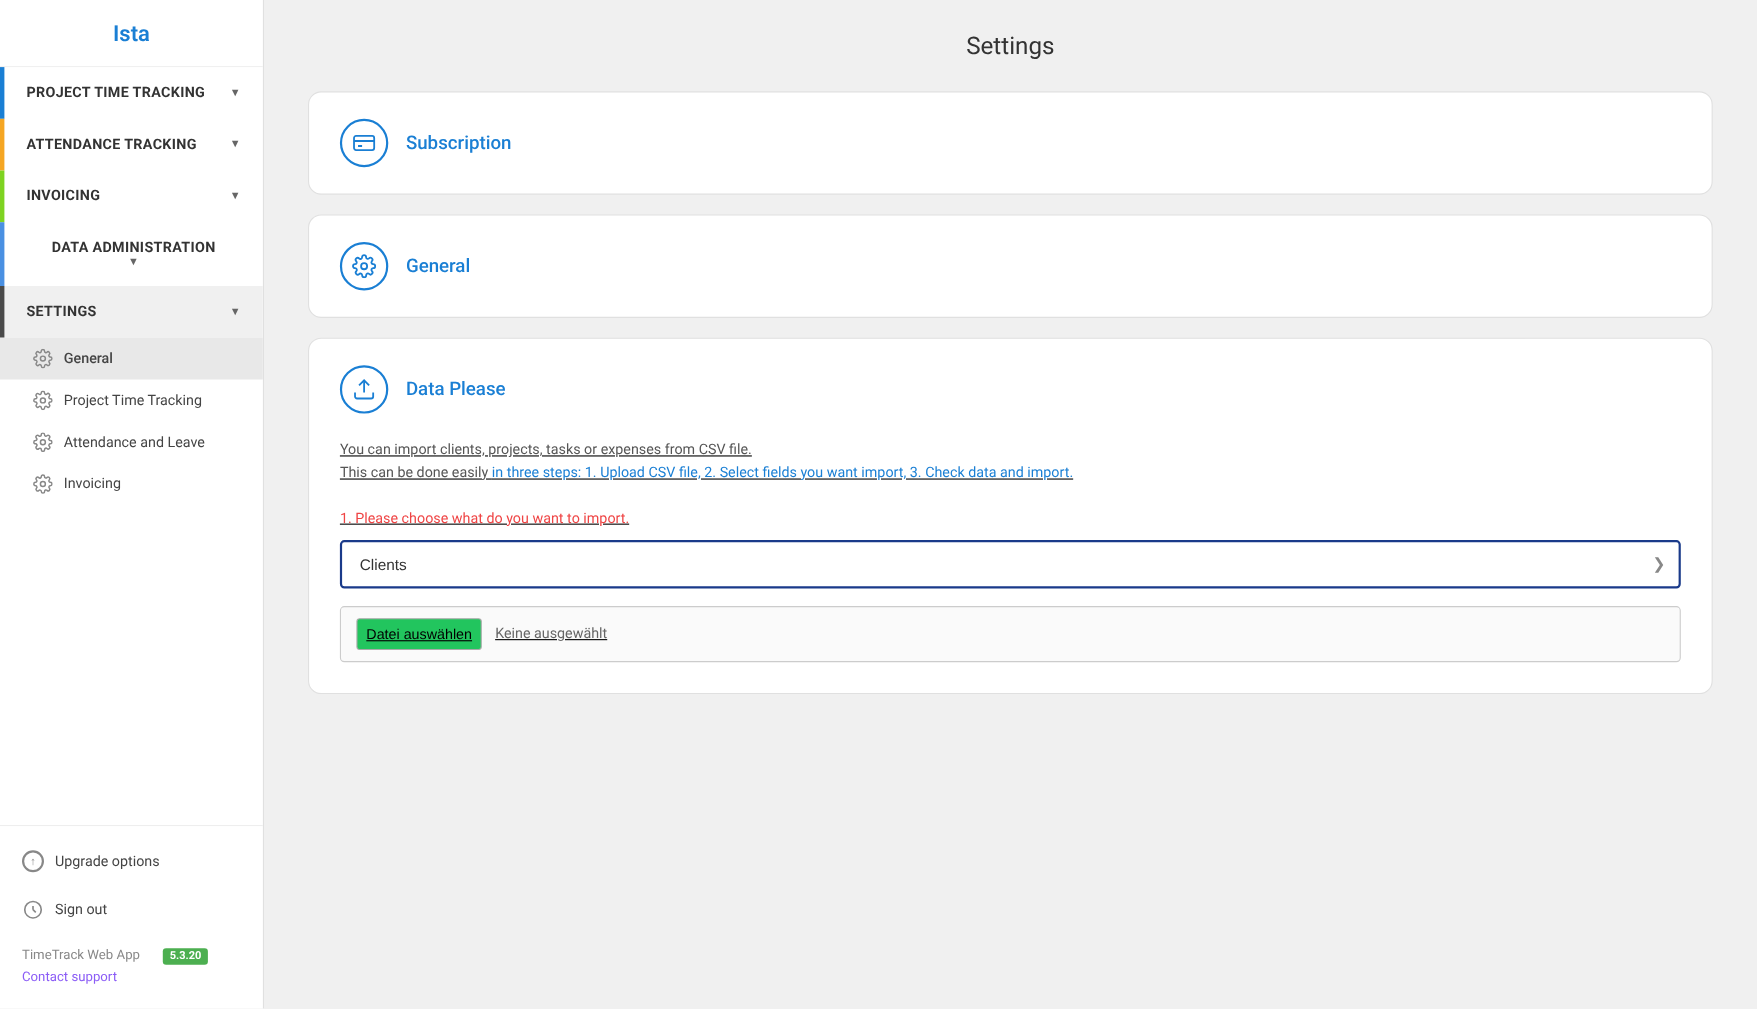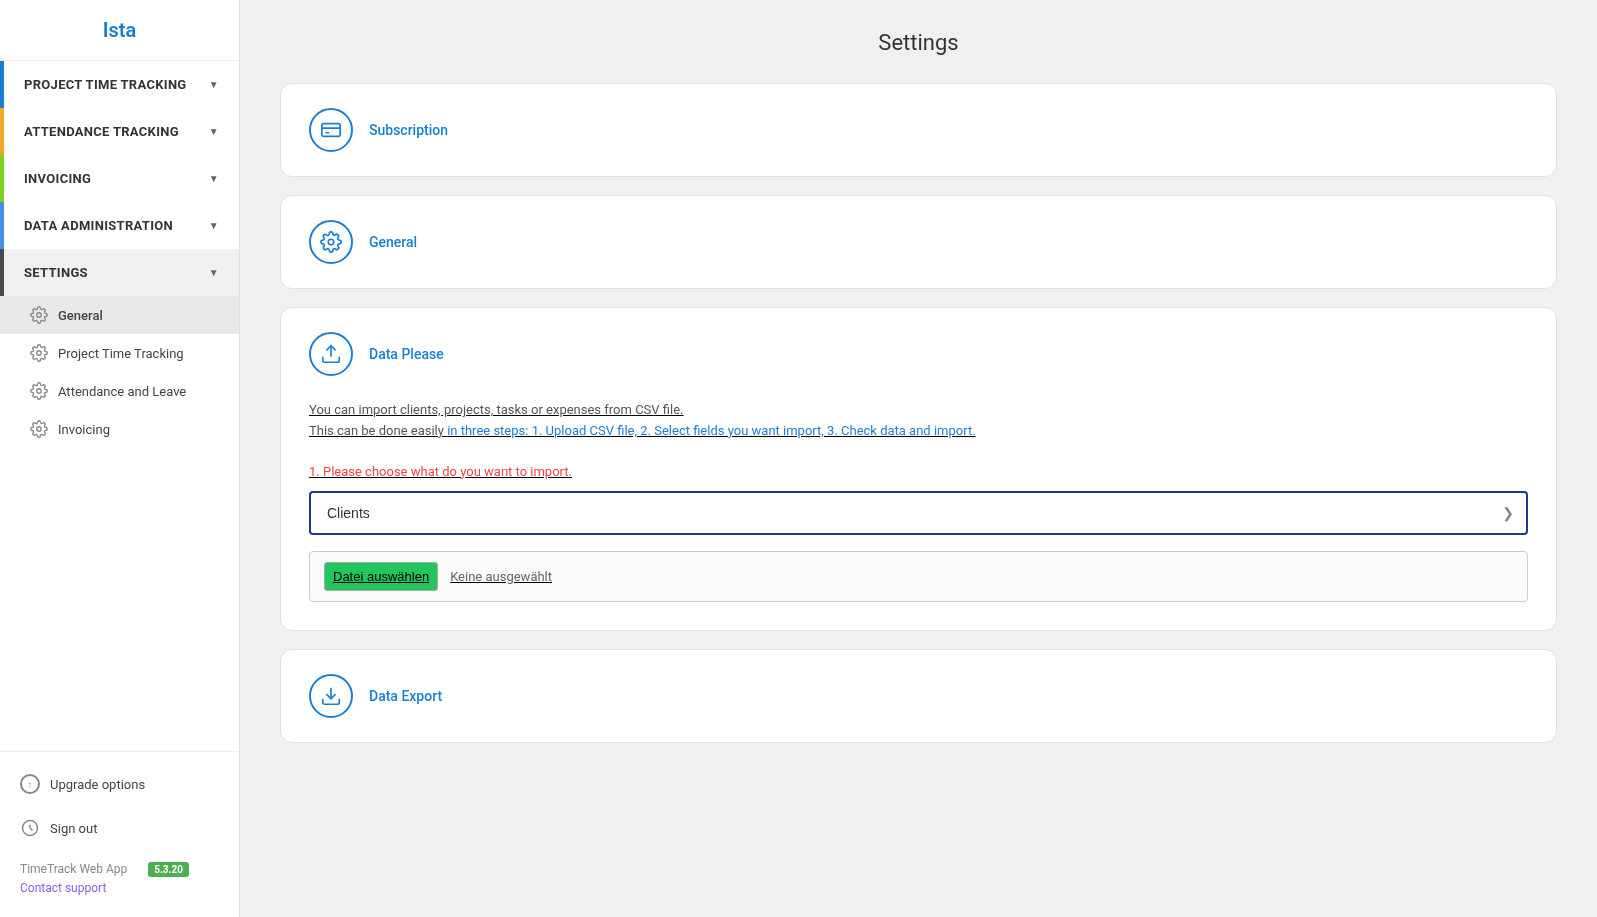--- a/index.html
+++ b/index.html
@@ -165,7 +165,7 @@
     }
 
     .card-title {
-      font-size: 14px;
+      font-size: 17px;
       font-weight: 500;
       color: #1a7fd4;
       text-align: right;

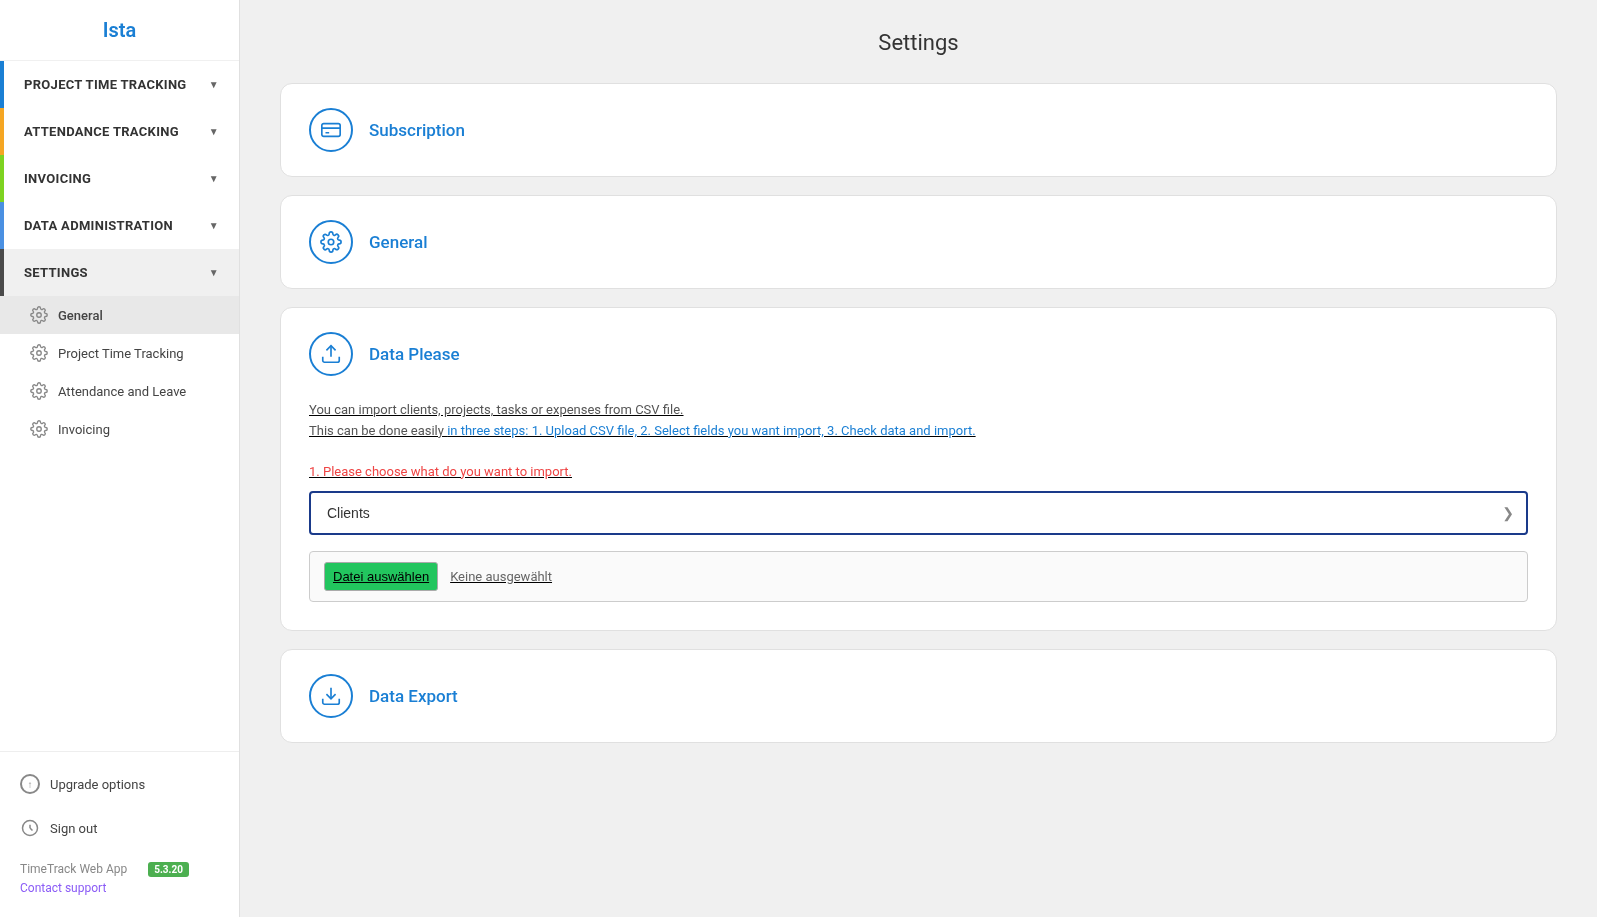--- a/index.html
+++ b/index.html
@@ -40,7 +40,7 @@
     .sidebar-nav-item.active-project { border-left-color: #1a7fd4; }
     .sidebar-nav-item.active-attendance { border-left-color: #f5a623; }
     .sidebar-nav-item.active-invoicing { border-left-color: #7ed321; }
-    .sidebar-nav-item.active-data { border-left-color: #4a90e2; }
+    .sidebar-nav-item.active-data { border-left-color: #4a90e2; flex-direction: column; }
     .sidebar-nav-item.active-settings { border-left-color: #4a4a4a; background: #f0f0f0; }
 
     .chevron-icon {

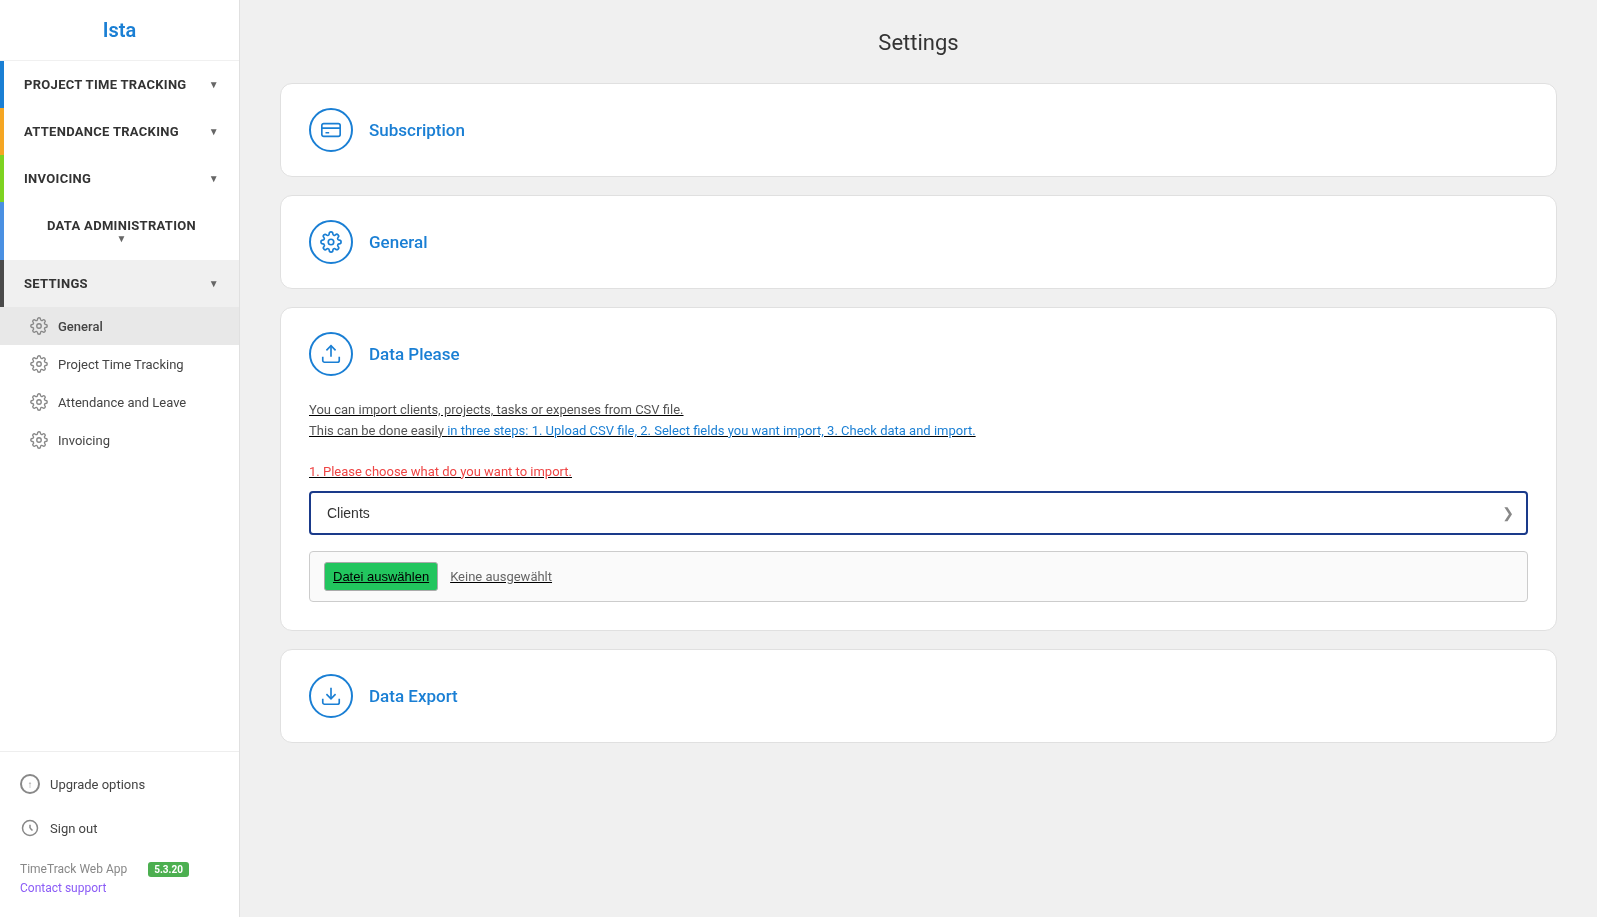--- a/index.html
+++ b/index.html
@@ -400,18 +400,6 @@
     </div>
   </div>
 
-  <div class="settings-card">
-    <div class="settings-card-header">
-      <div class="card-icon-circle">
-        <svg width="22" height="22" viewBox="0 0 24 24" fill="none" stroke="#1a7fd4" stroke-width="1.8">
-          <path d="M21 15v4a2 2 0 0 1-2 2H5a2 2 0 0 1-2-2v-4"></path>
-          <polyline points="7 10 12 15 17 10"></polyline>
-          <line x1="12" y1="15" x2="12" y2="3"></line>
-        </svg>
-      </div>
-      <span class="card-title">Data Export</span>
-    </div>
-  </div>
 </div>
 
 </body></html>

